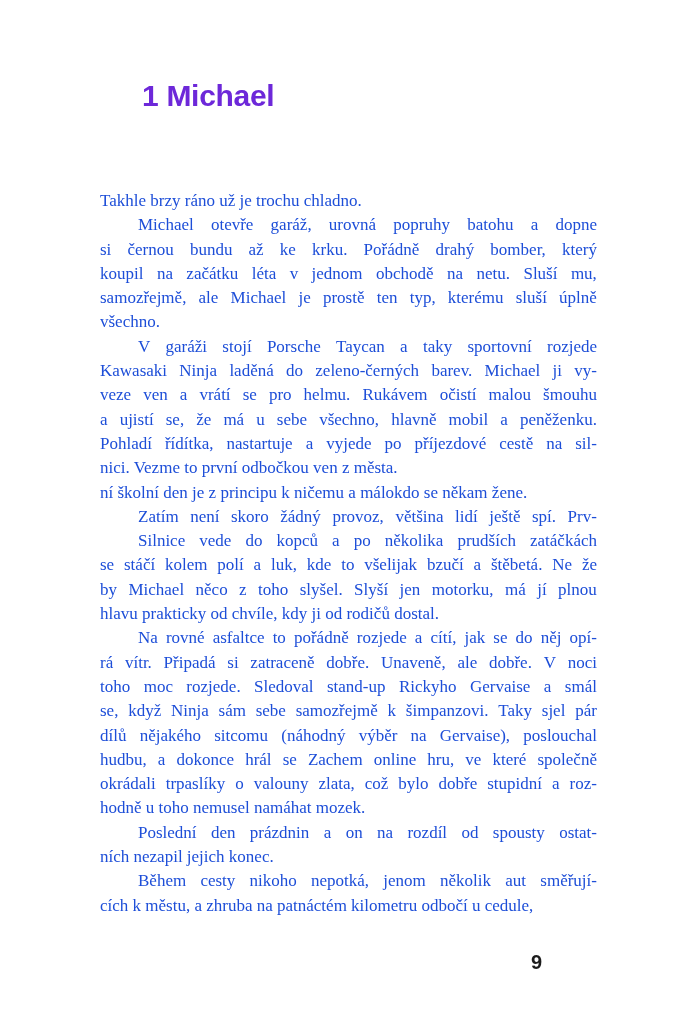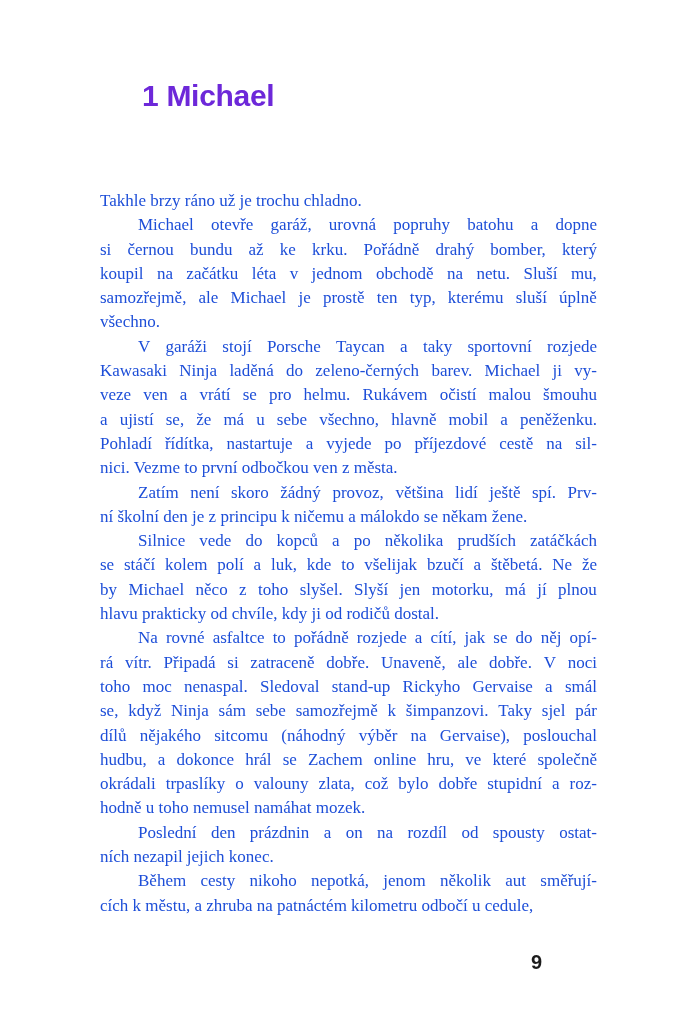--- a/index.html
+++ b/index.html
@@ -185,6 +185,7 @@
         <div class="line">nici. Vezme to první odbočkou ven z města.</div>
       </div>
       <div class="para">
+        <div class="line">ní školní den je z principu k ničemu a málokdo se někam žene.</div>
         <div class="line indent just">
           <span>Zatím</span>
           <span>není</span>
@@ -197,7 +198,6 @@
           <span>spí.</span>
           <span>Prv-</span>
         </div>
-        <div class="line">ní školní den je z principu k ničemu a málokdo se někam žene.</div>
       </div>
       <div class="para">
         <div class="line indent just">

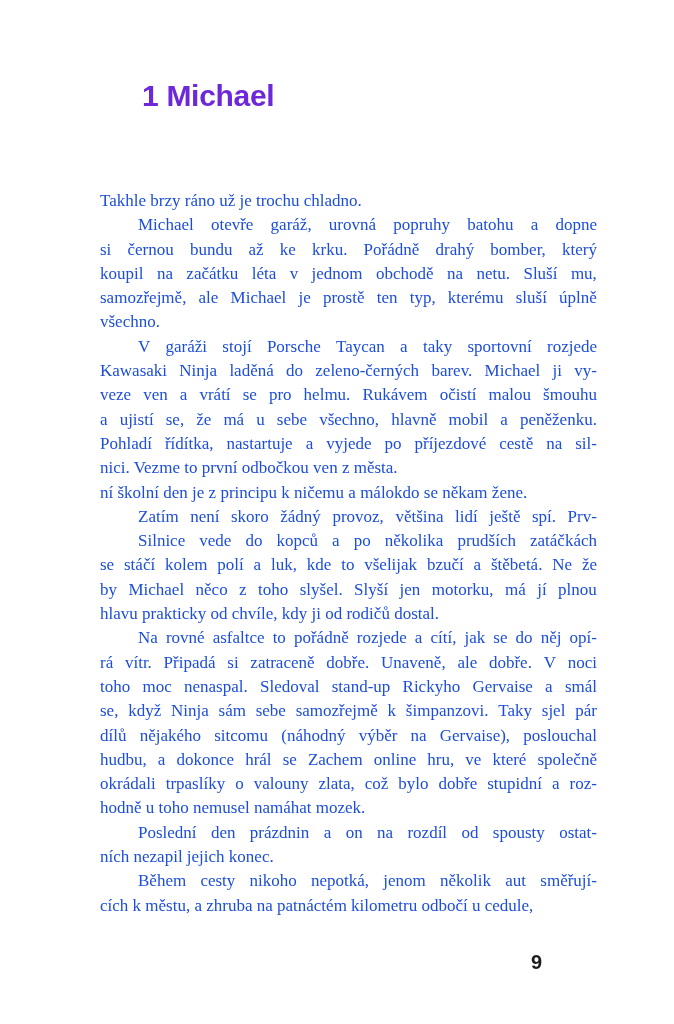--- a/index.html
+++ b/index.html
@@ -275,7 +275,7 @@
         <div class="line just">
           <span>toho</span>
           <span>moc</span>
-          <span>nenaspal.</span>
+          <span>rozjede.</span>
           <span>Sledoval</span>
           <span>stand-up</span>
           <span>Rickyho</span>

